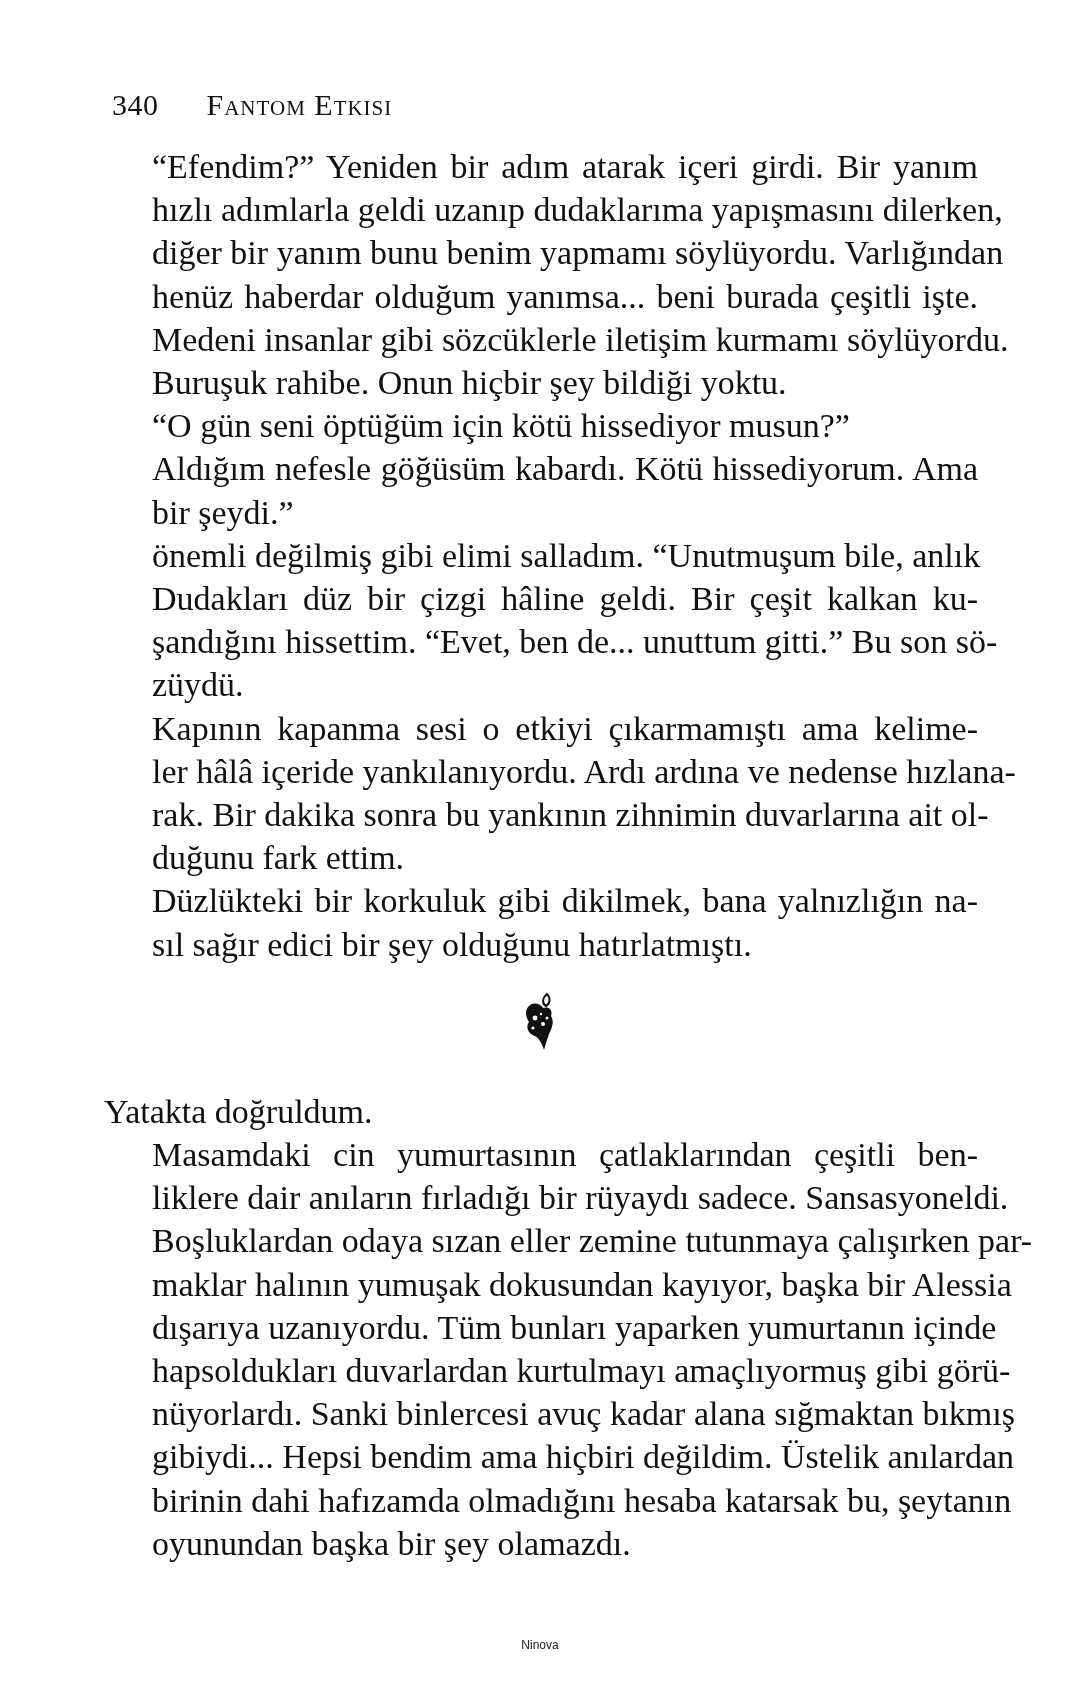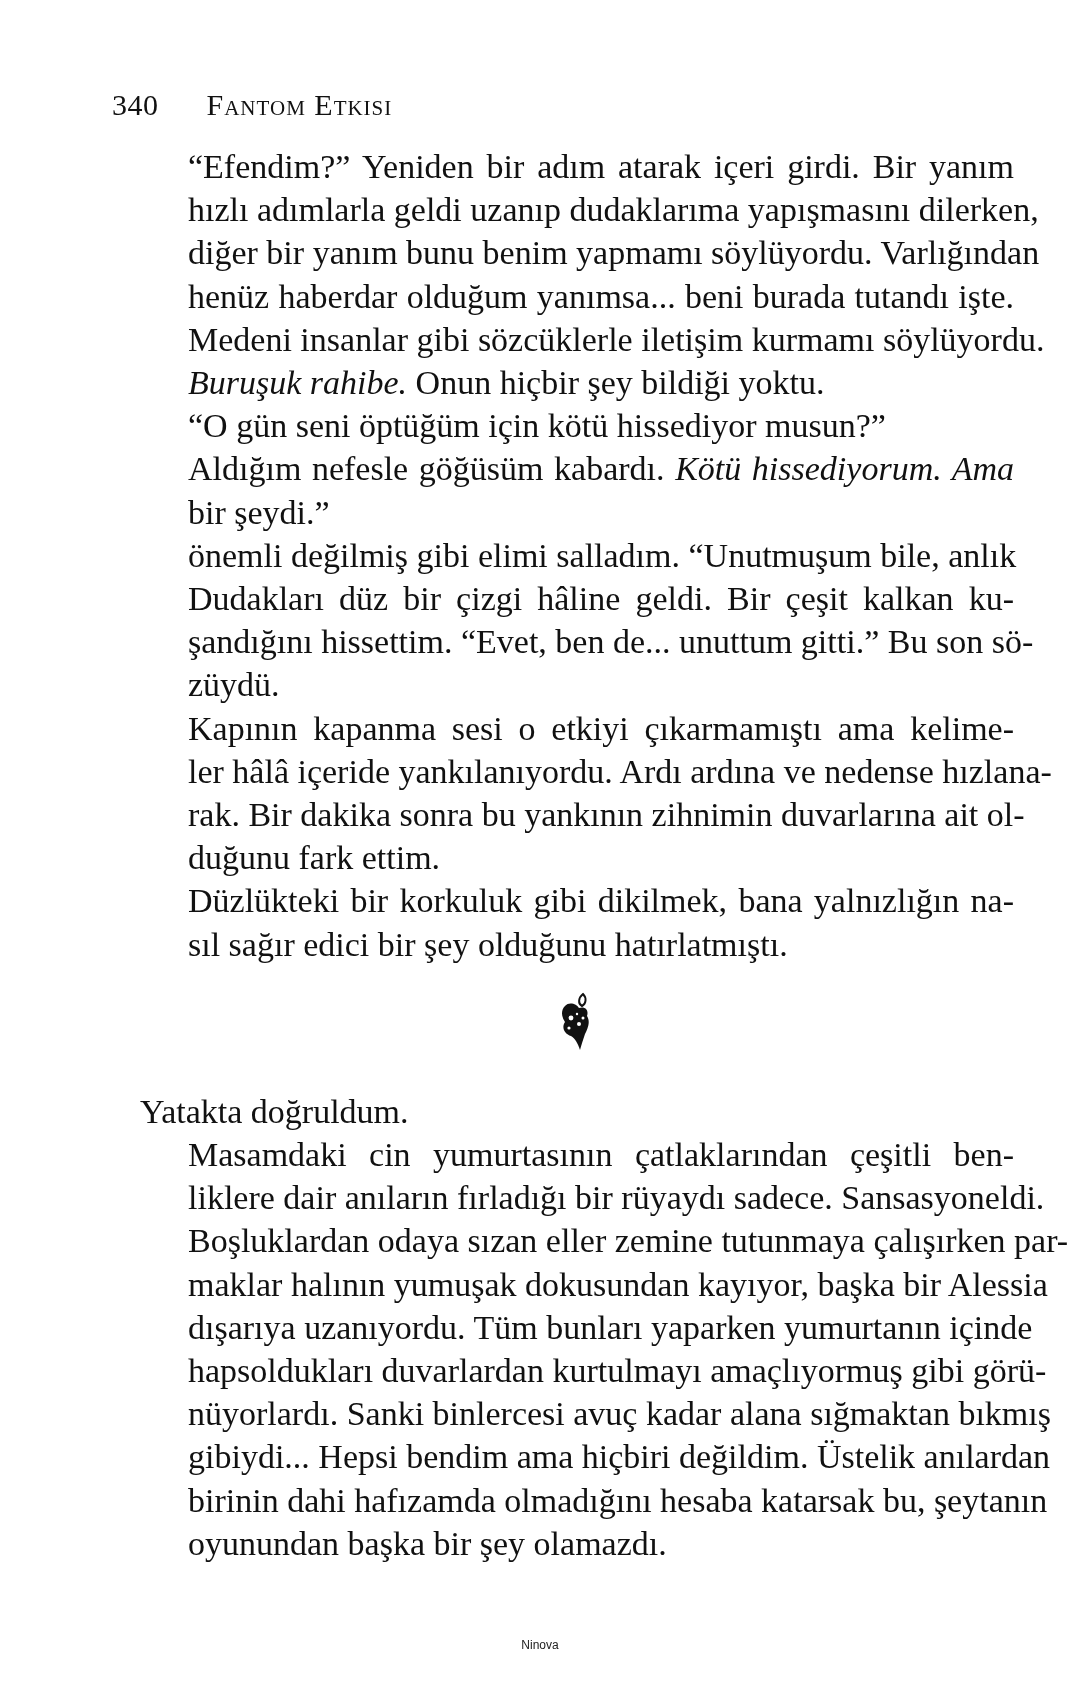--- a/index.html
+++ b/index.html
@@ -34,7 +34,6 @@
       font-size: 34px;
       line-height: 43.2px;
       text-align: justify;
-      margin-left: 36px;
     }
     .para { margin: 0; text-indent: 48px; }
     .para.no-indent { text-indent: 0; }

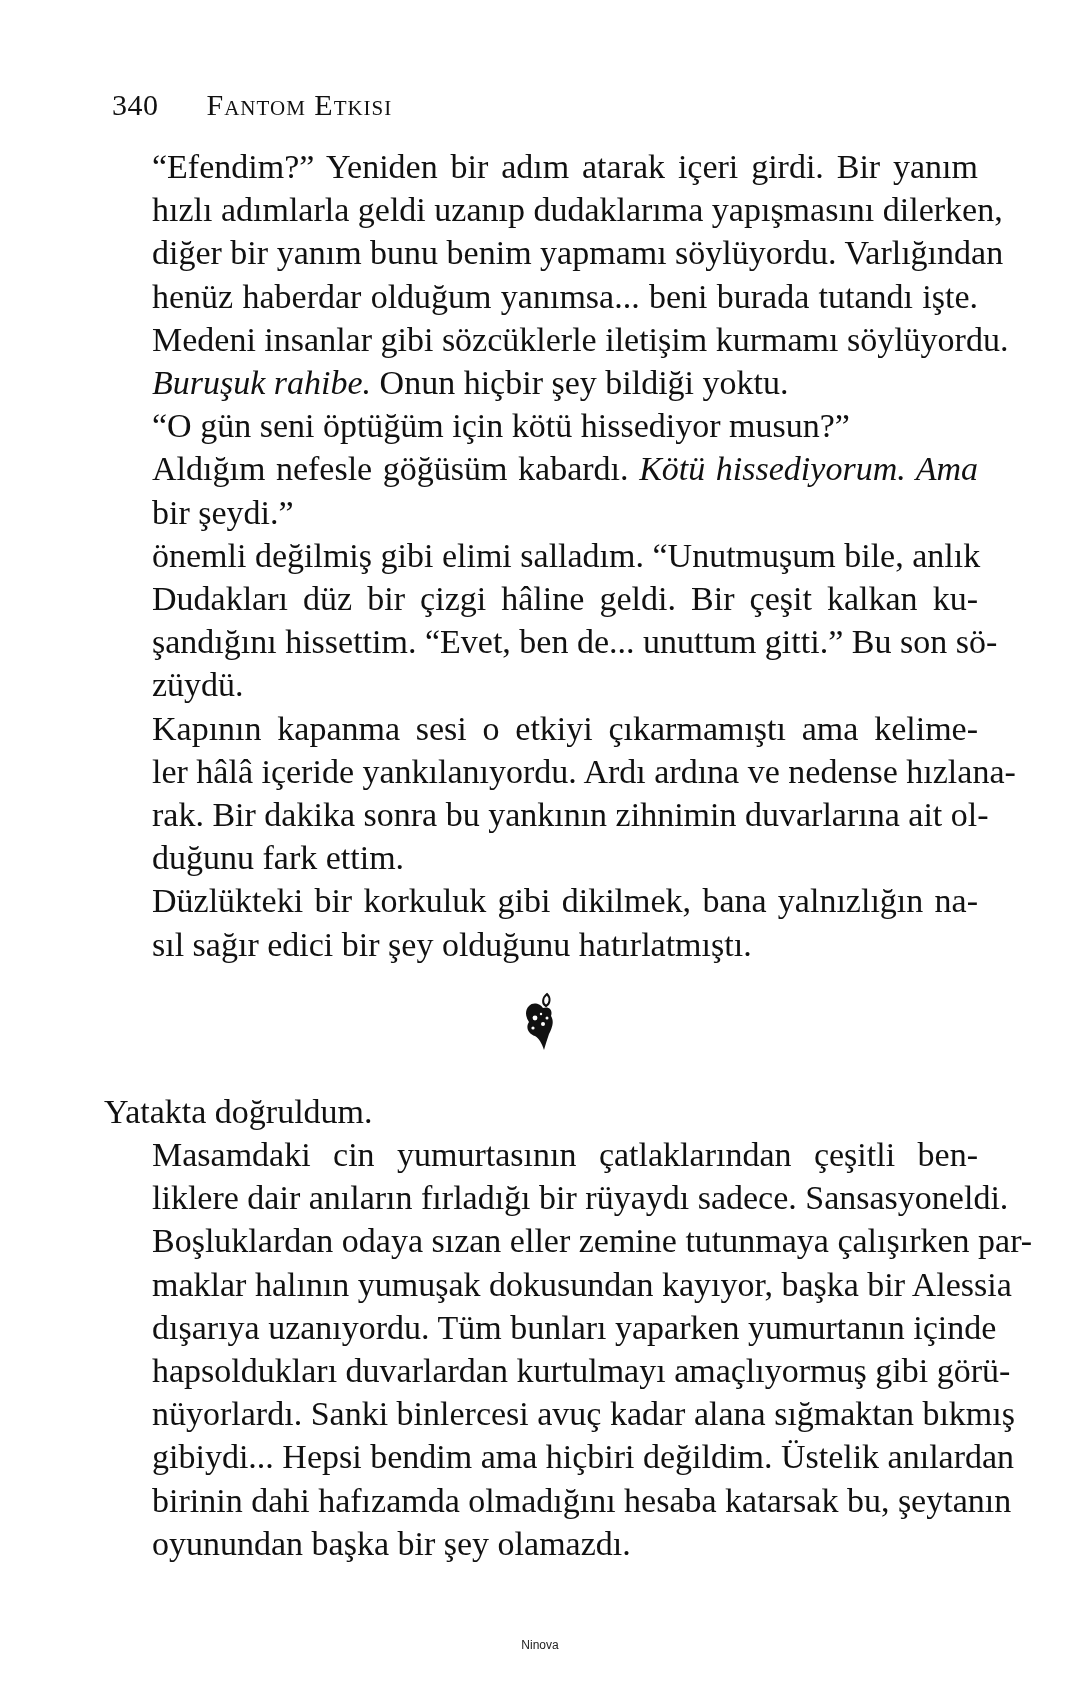--- a/index.html
+++ b/index.html
@@ -77,7 +77,7 @@
         <span class="line"><span>“Efendim?” Yeniden bir adım atarak içeri girdi. Bir yanım</span></span>
         <span class="line"><span>hızlı adımlarla geldi uzanıp dudaklarıma yapışmasını dilerken,</span></span>
         <span class="line"><span>diğer bir yanım bunu benim yapmamı söylüyordu. Varlığından</span></span>
-        <span class="line"><span>henüz haberdar olduğum yanımsa... beni burada tutandı işte.</span></span>
+        <span class="line"><span>henüz haberdar olduğum yanımsa... beni burada çeşitli işte.</span></span>
         <span class="line"><span>Medeni insanlar gibi sözcüklerle iletişim kurmamı söylüyordu.</span></span>
         <span class="line last"><span class="it">Buruşuk rahibe.</span><span> Onun hiçbir şey bildiği yoktu.</span></span>
       </p>

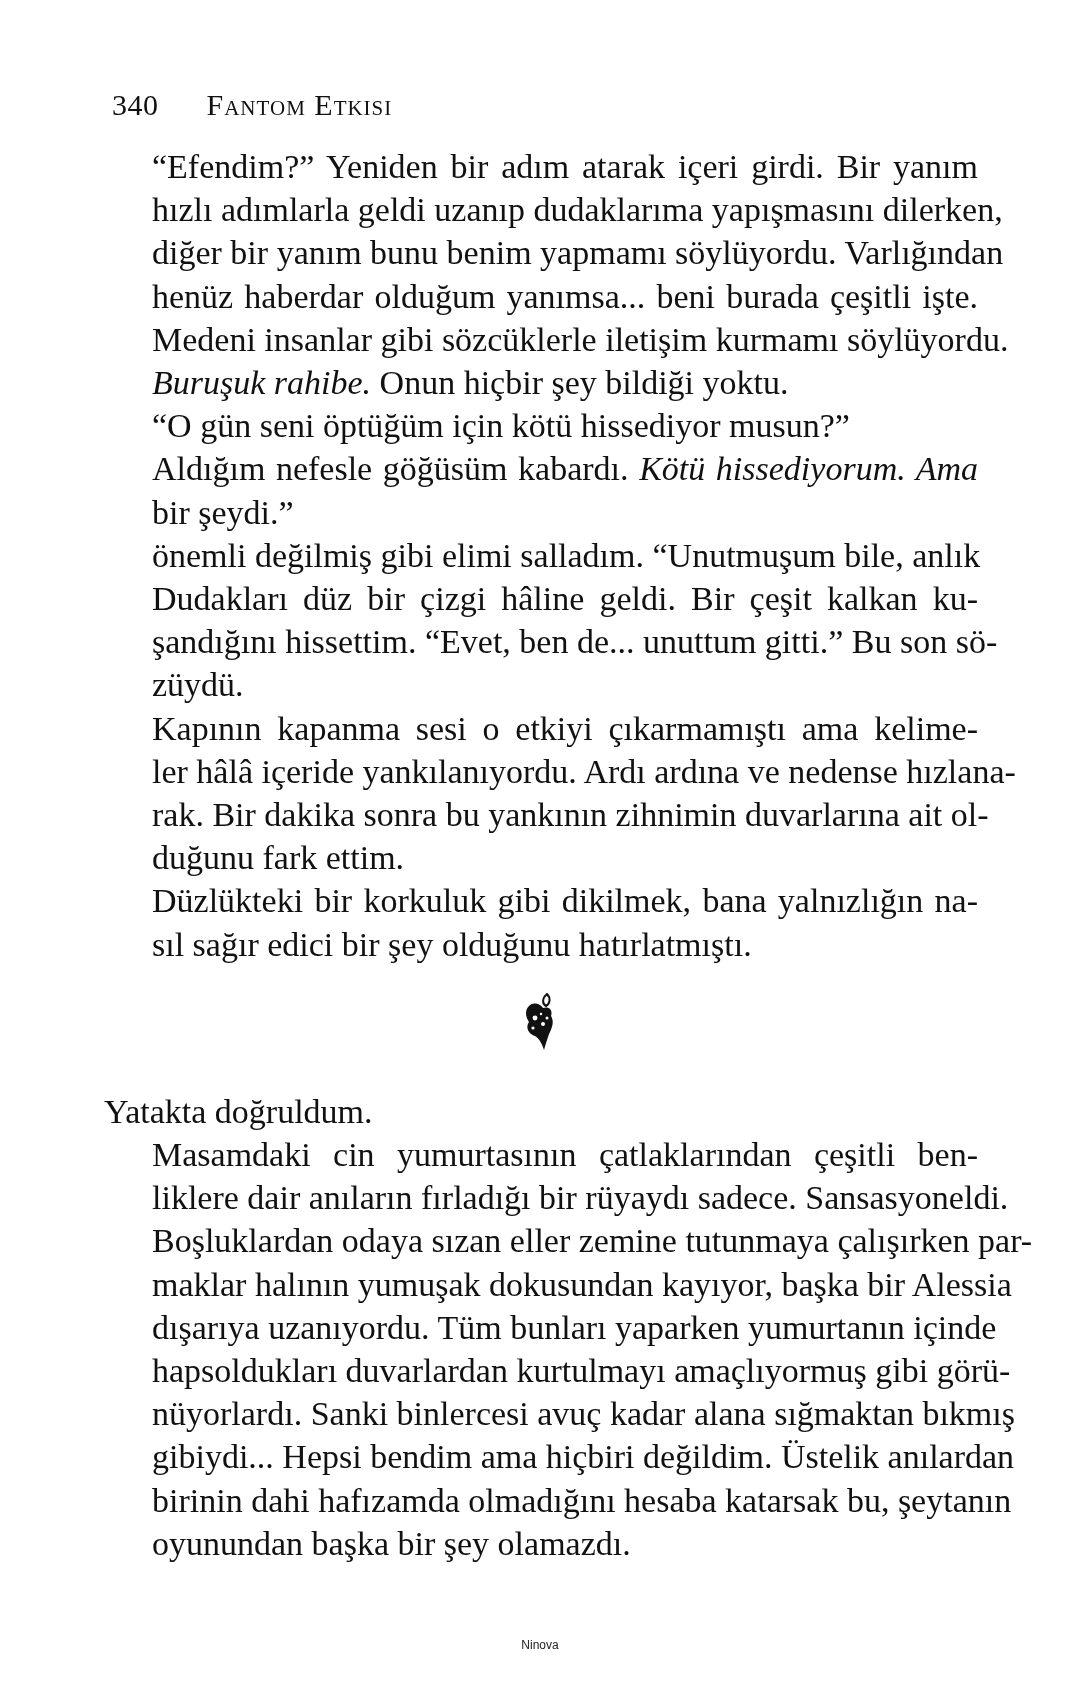--- a/index.html
+++ b/index.html
@@ -44,7 +44,7 @@
       white-space: nowrap;
     }
     .line.last { text-align-last: left; }
-    .it { font-style: italic; }
+    .it { }
 
     .ornament {
       display: block;

